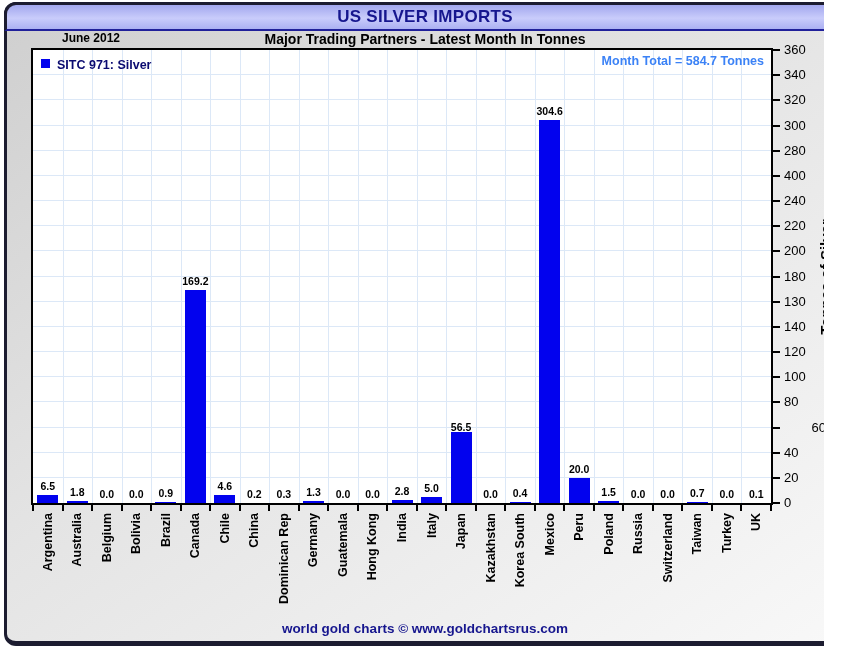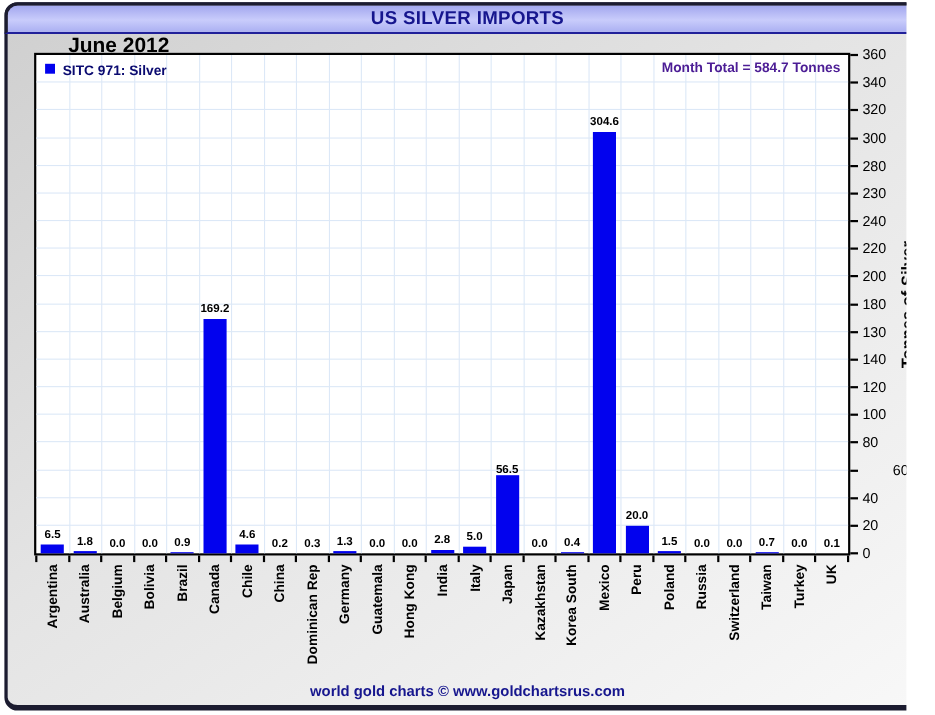--- a/index.html
+++ b/index.html
@@ -26,7 +26,7 @@
     letter-spacing:0.3px;
   }
   .subheader-date {
-    position:absolute; left:62px; top:31px; font-size:19px; font-weight:bold; color:#000;
+    position:absolute; left:62px; top:31px; font-size:12px; font-weight:bold; color:#000;
   }
   .subheader-title {
     position:absolute; left:0; top:31px; width:850px; text-align:center;

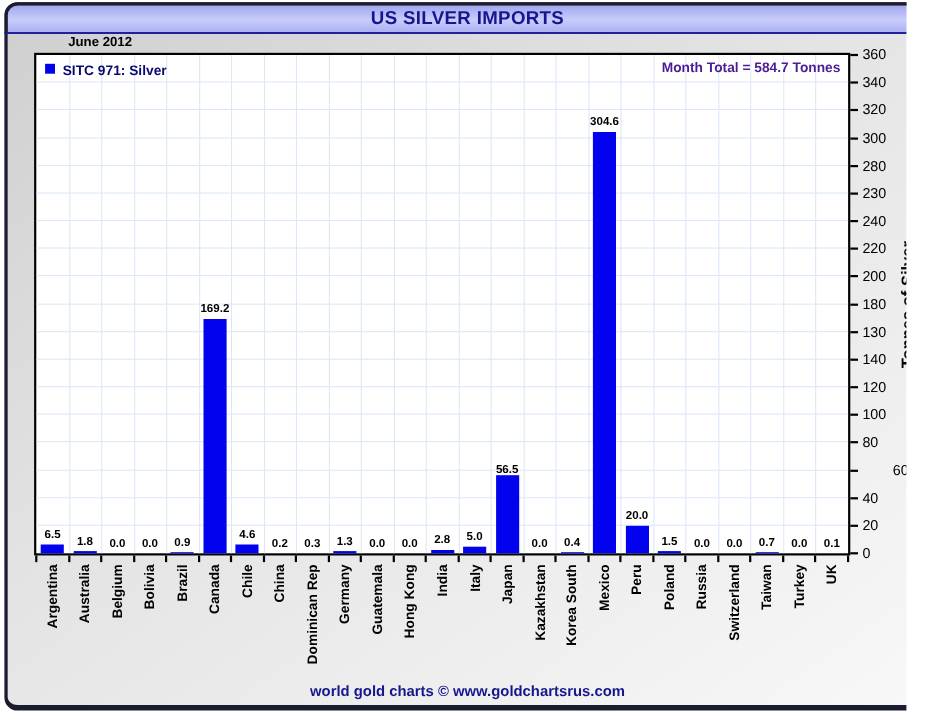--- a/index.html
+++ b/index.html
@@ -85,6 +85,7 @@
   </div>
 
   <div class="subheader-date">June 2012</div>
+  <div class="subheader-title">Major Trading Partners - Latest Month In Tonnes</div>
 
   <div class="plot">
     <div class="grid-layer" id="grid-layer">

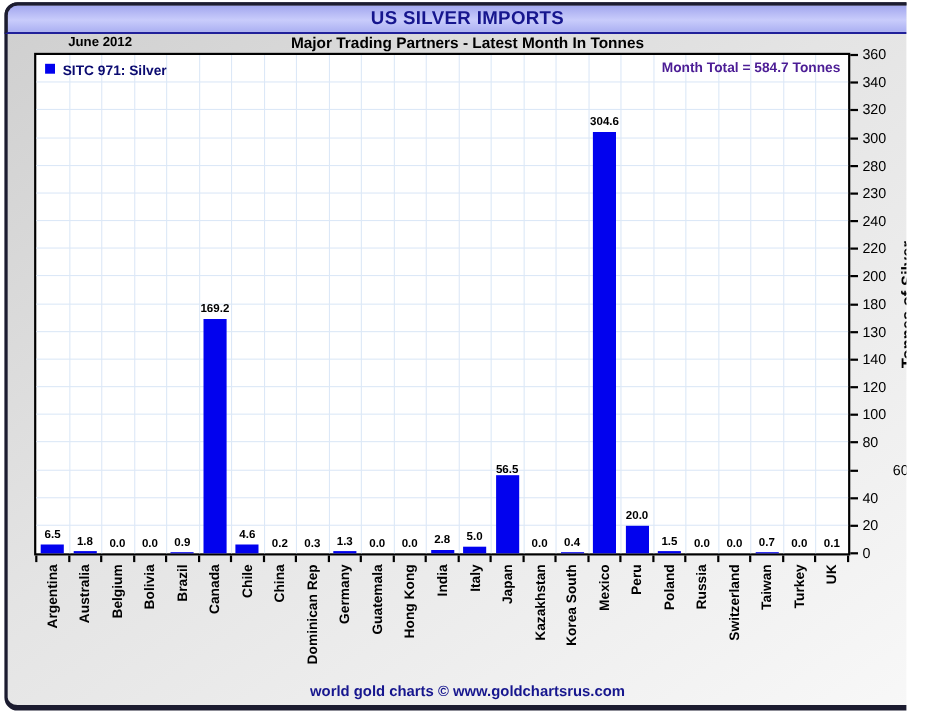--- a/index.html
+++ b/index.html
@@ -52,7 +52,7 @@
   .legend-text { font-size:12.5px; font-weight:bold; color:#0a0a70; vertical-align:middle; }
   .month-total {
     position:absolute; right:7px; top:4px;
-    font-size:12.5px; font-weight:bold; color:#4c1d95;
+    font-size:12.5px; font-weight:bold; color:#3b82f6;
   }
   .xtick { position:absolute; width:2px; height:6px; background:#000; }
   .xlabel {

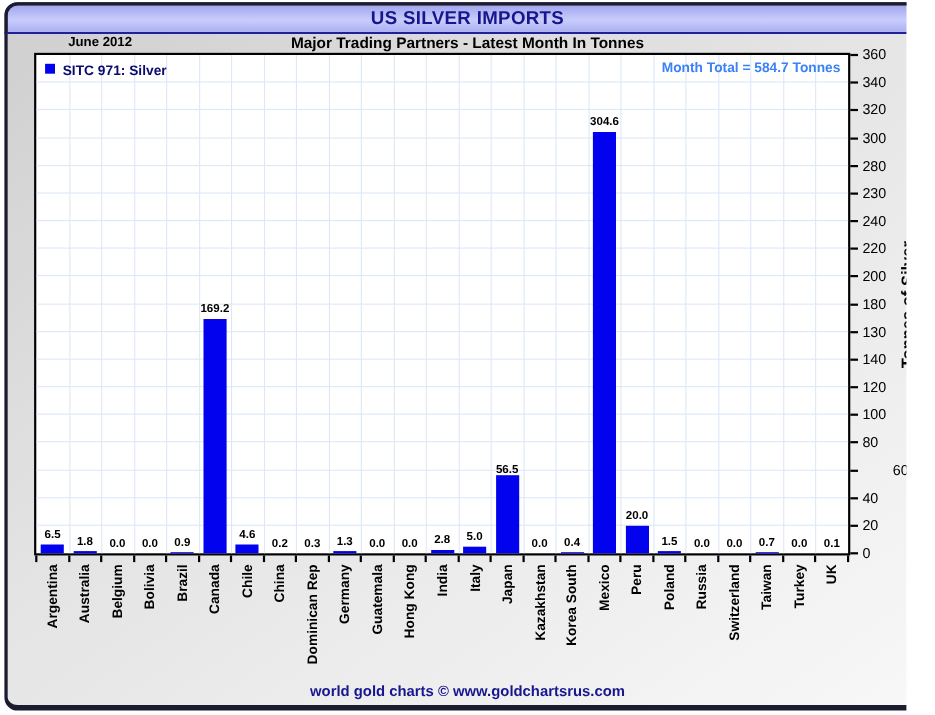--- a/index.html
+++ b/index.html
@@ -261,7 +261,7 @@
       <div class="ytick-mark" style="left: 773px; top: 200px;"></div>
       <div class="ytick-label" style="left: 784px; top: 193px;">240</div>
       <div class="ytick-mark" style="left: 773px; top: 174.833px;"></div>
-      <div class="ytick-label" style="left: 784px; top: 167.833px;">230</div>
+      <div class="ytick-label" style="left: 784px; top: 167.833px;">400</div>
       <div class="ytick-mark" style="left: 773px; top: 149.667px;"></div>
       <div class="ytick-label" style="left: 784px; top: 142.667px;">280</div>
       <div class="ytick-mark" style="left: 773px; top: 124.5px;"></div>

